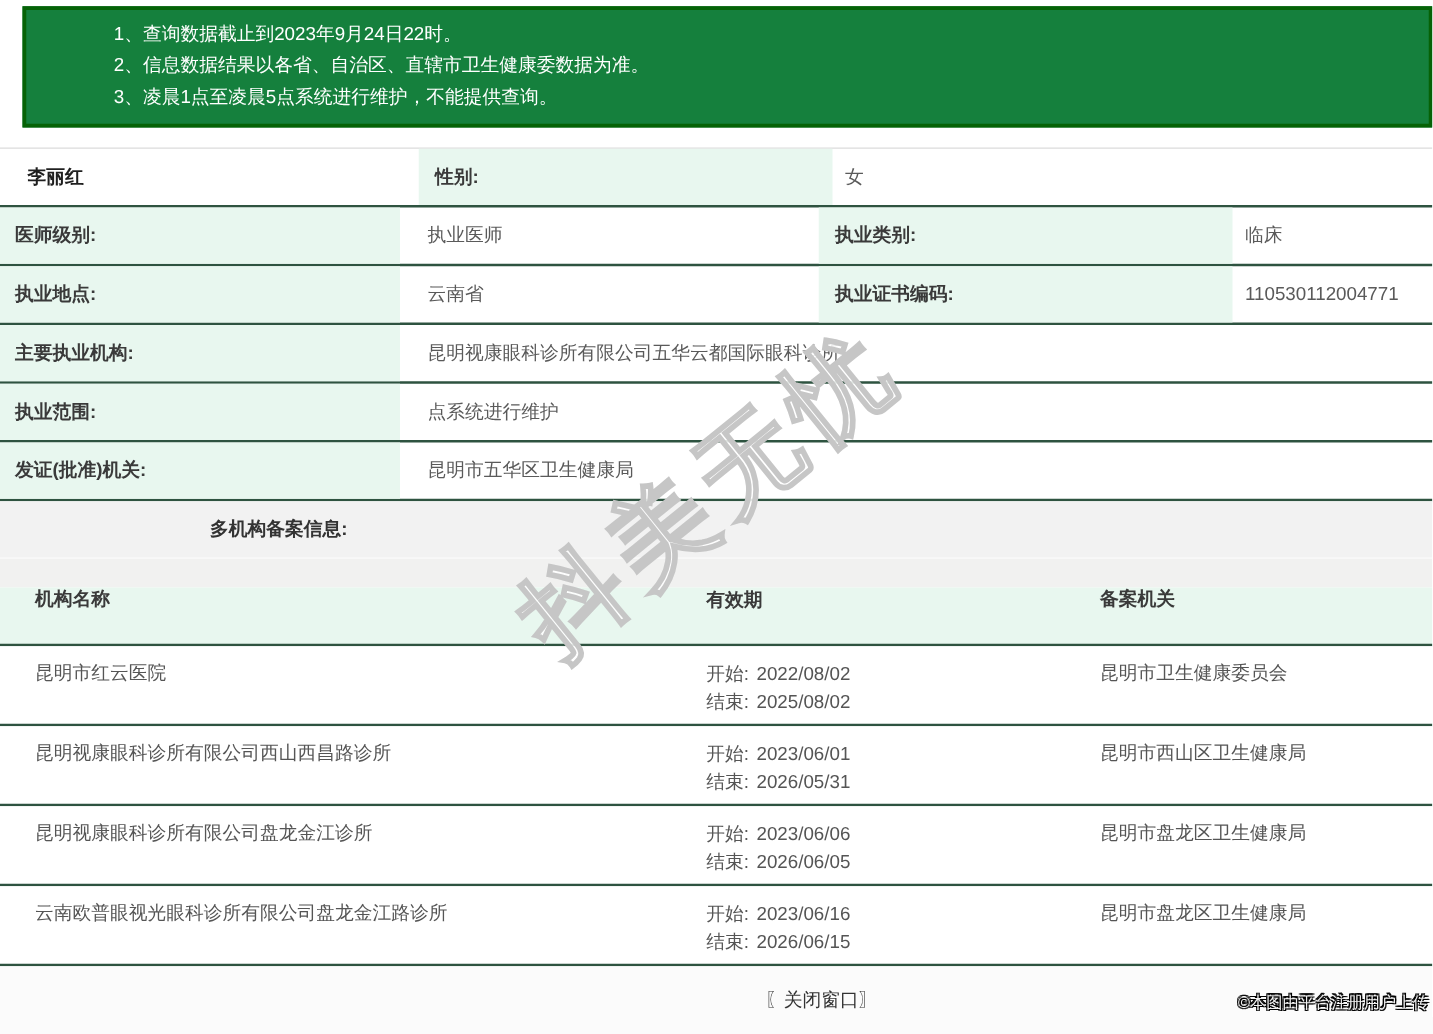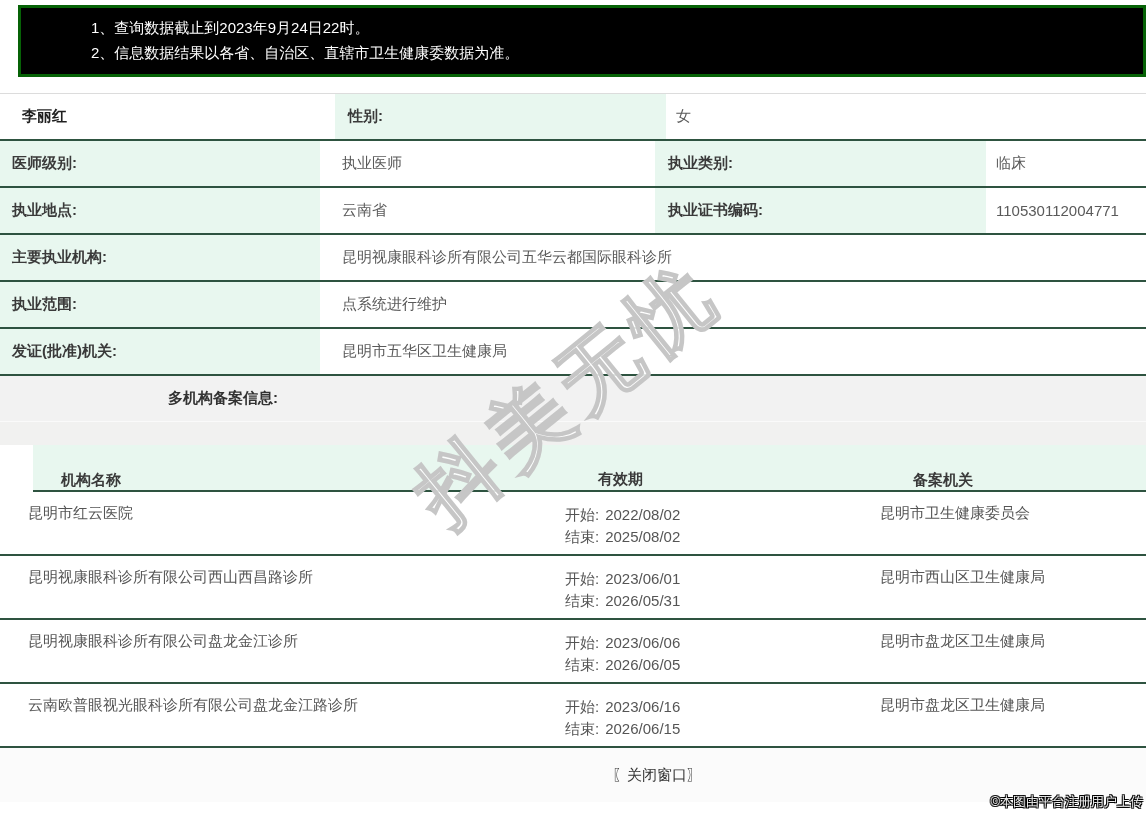--- a/index.html
+++ b/index.html
@@ -9,7 +9,7 @@
   }
   
   .notice{
-    margin:5px 0 0 18px;background:#000000;border:3px solid #066206;
+    margin:5px 0 0 18px;background:#15803d;border:3px solid #066206;
     padding:7px 0 9px 70px;color:#ffffff;line-height:25px;
   }
   

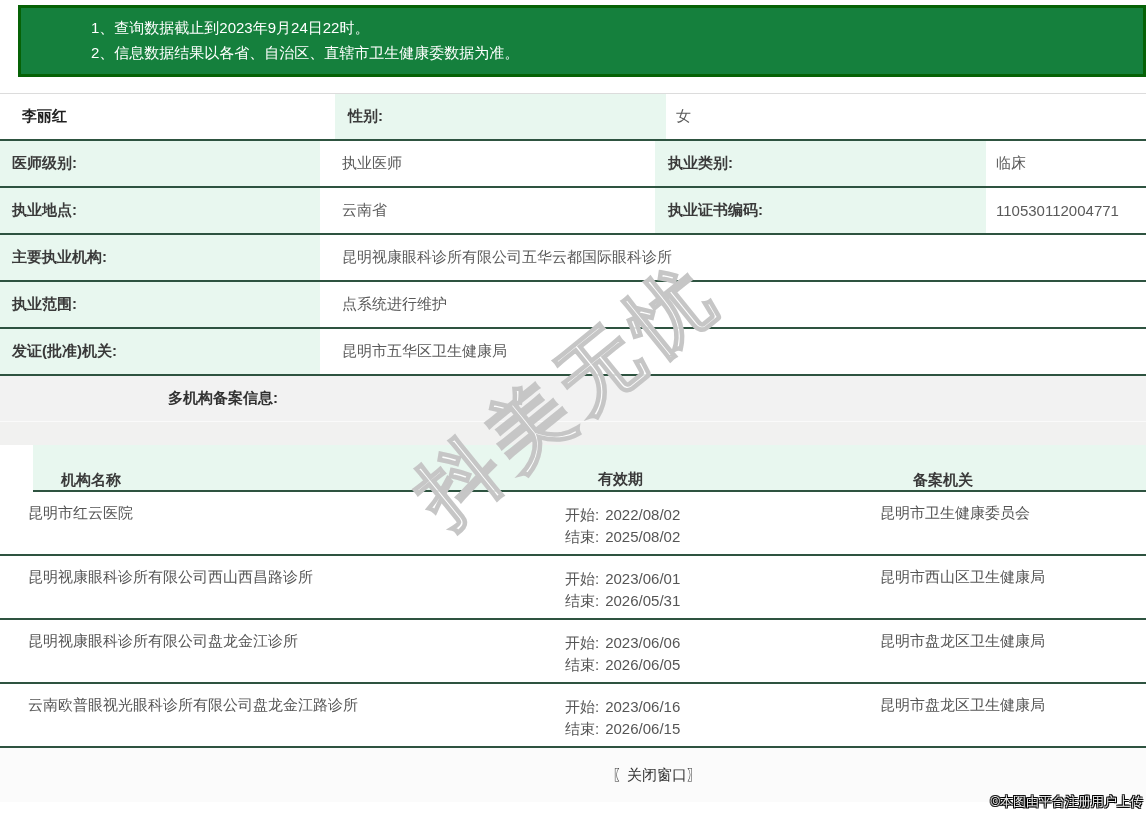--- a/index.html
+++ b/index.html
@@ -69,6 +69,7 @@
   <div class="notice">
     <div>1、查询数据截止到2023年9月24日22时。</div>
     <div>2、信息数据结果以各省、自治区、直辖市卫生健康委数据为准。</div>
+    <div>3、凌晨1点至凌晨5点系统进行维护，不能提供查询。</div>
   </div>
 
   <div class="info-table">

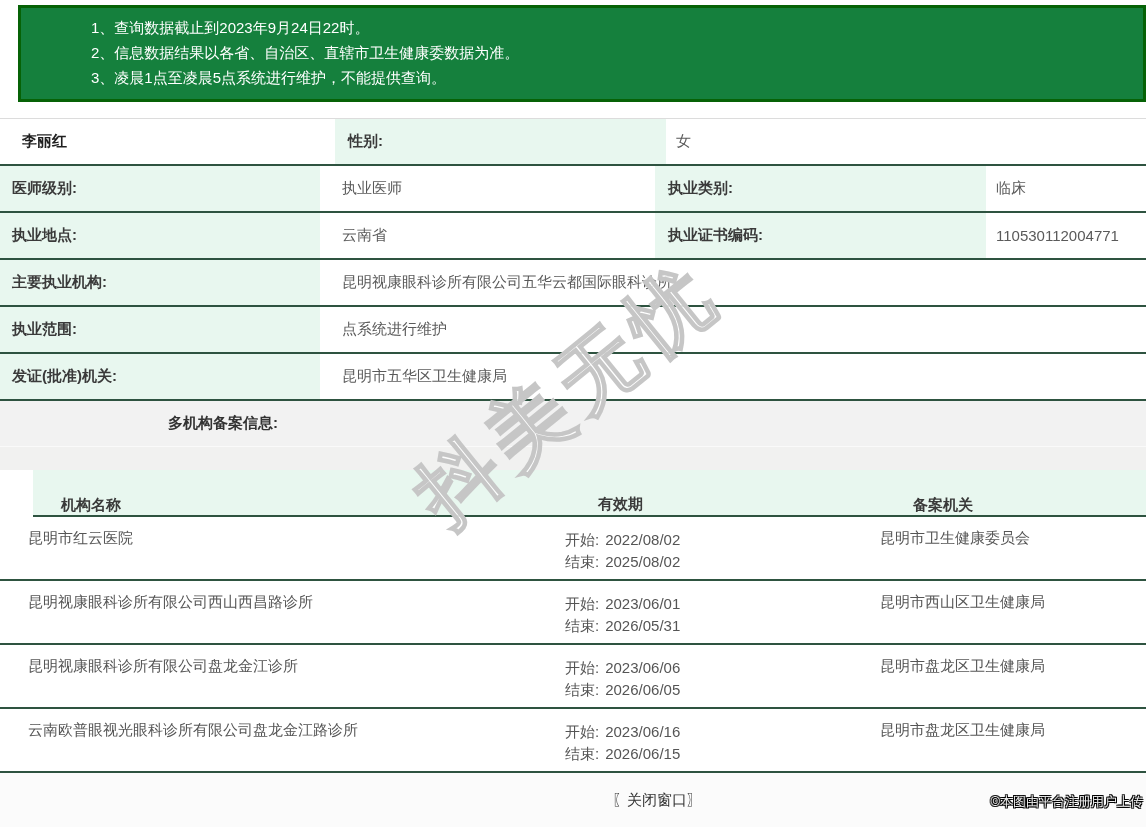--- a/index.html
+++ b/index.html
@@ -31,8 +31,8 @@
   .section-spacer{height:23px;background:#f1f1f0;border-top:1px solid #fafafa;}
   
   .org-header{
-    display:flex;align-items:flex-end;height:45px;background:#e8f7ef;
-    border-bottom:2px solid #2e5340;font-weight:bold;color:#3a3a3a;margin-left:33px;
+    display:flex;align-items:flex-start;height:45px;background:#e8f7ef;
+    border-bottom:2px solid #2e5340;font-weight:bold;color:#3a3a3a;
   }
   .org-row{
     display:flex;align-items:flex-start;height:64px;box-sizing:border-box;

